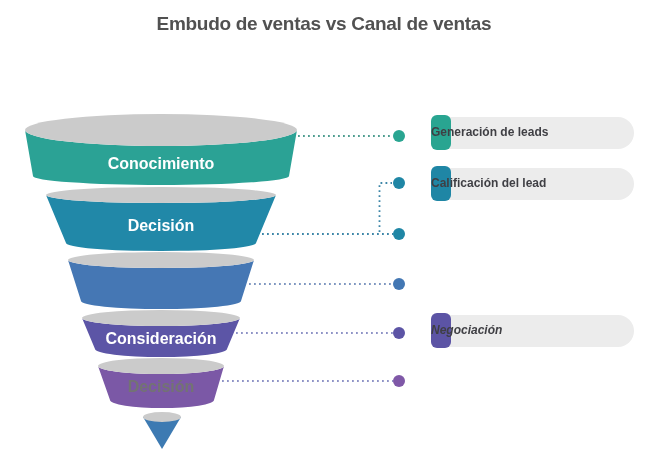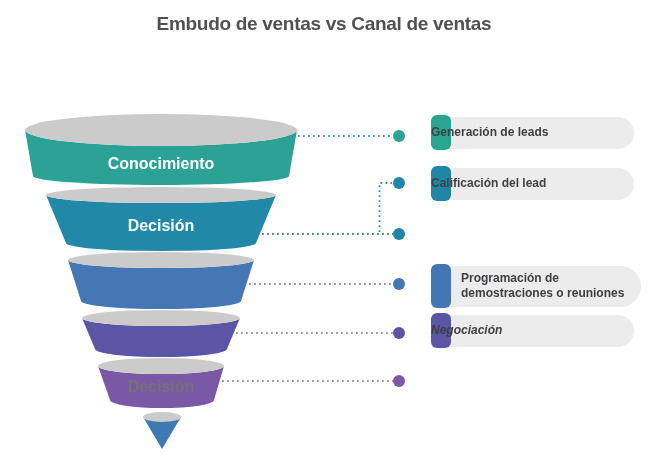--- a/index.html
+++ b/index.html
@@ -108,11 +108,6 @@
   </div>
 
 
-  <div class="channel-box cb-4">
-    <div class="pill" style="background: rgb(236, 236, 236);"></div>
-    <div class="tab" style="background: rgb(67, 119, 179);"></div>
-    <div class="box-label" style="color: rgb(63, 63, 68);">Programación de demostraciones o reuniones</div>
-  </div>
 
   <div class="channel-box cb-5">
     <div class="pill" style="background: rgb(236, 236, 236);"></div>

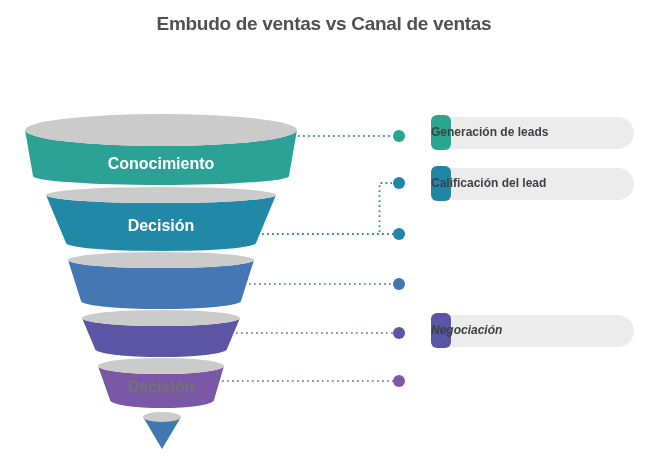--- a/index.html
+++ b/index.html
@@ -93,6 +93,7 @@
 
   <div class="stage-label sl-1" style="color: rgb(255, 255, 255);">Conocimiento</div>
   <div class="stage-label sl-2" style="color: rgb(255, 255, 255);">Decisión</div>
+  <div class="stage-label sl-4" style="color: rgb(255, 255, 255);">Consideración</div>
   <div class="stage-label sl-5" style="color: #737373;">Decisión</div>
 
   <div class="channel-box cb-1">

